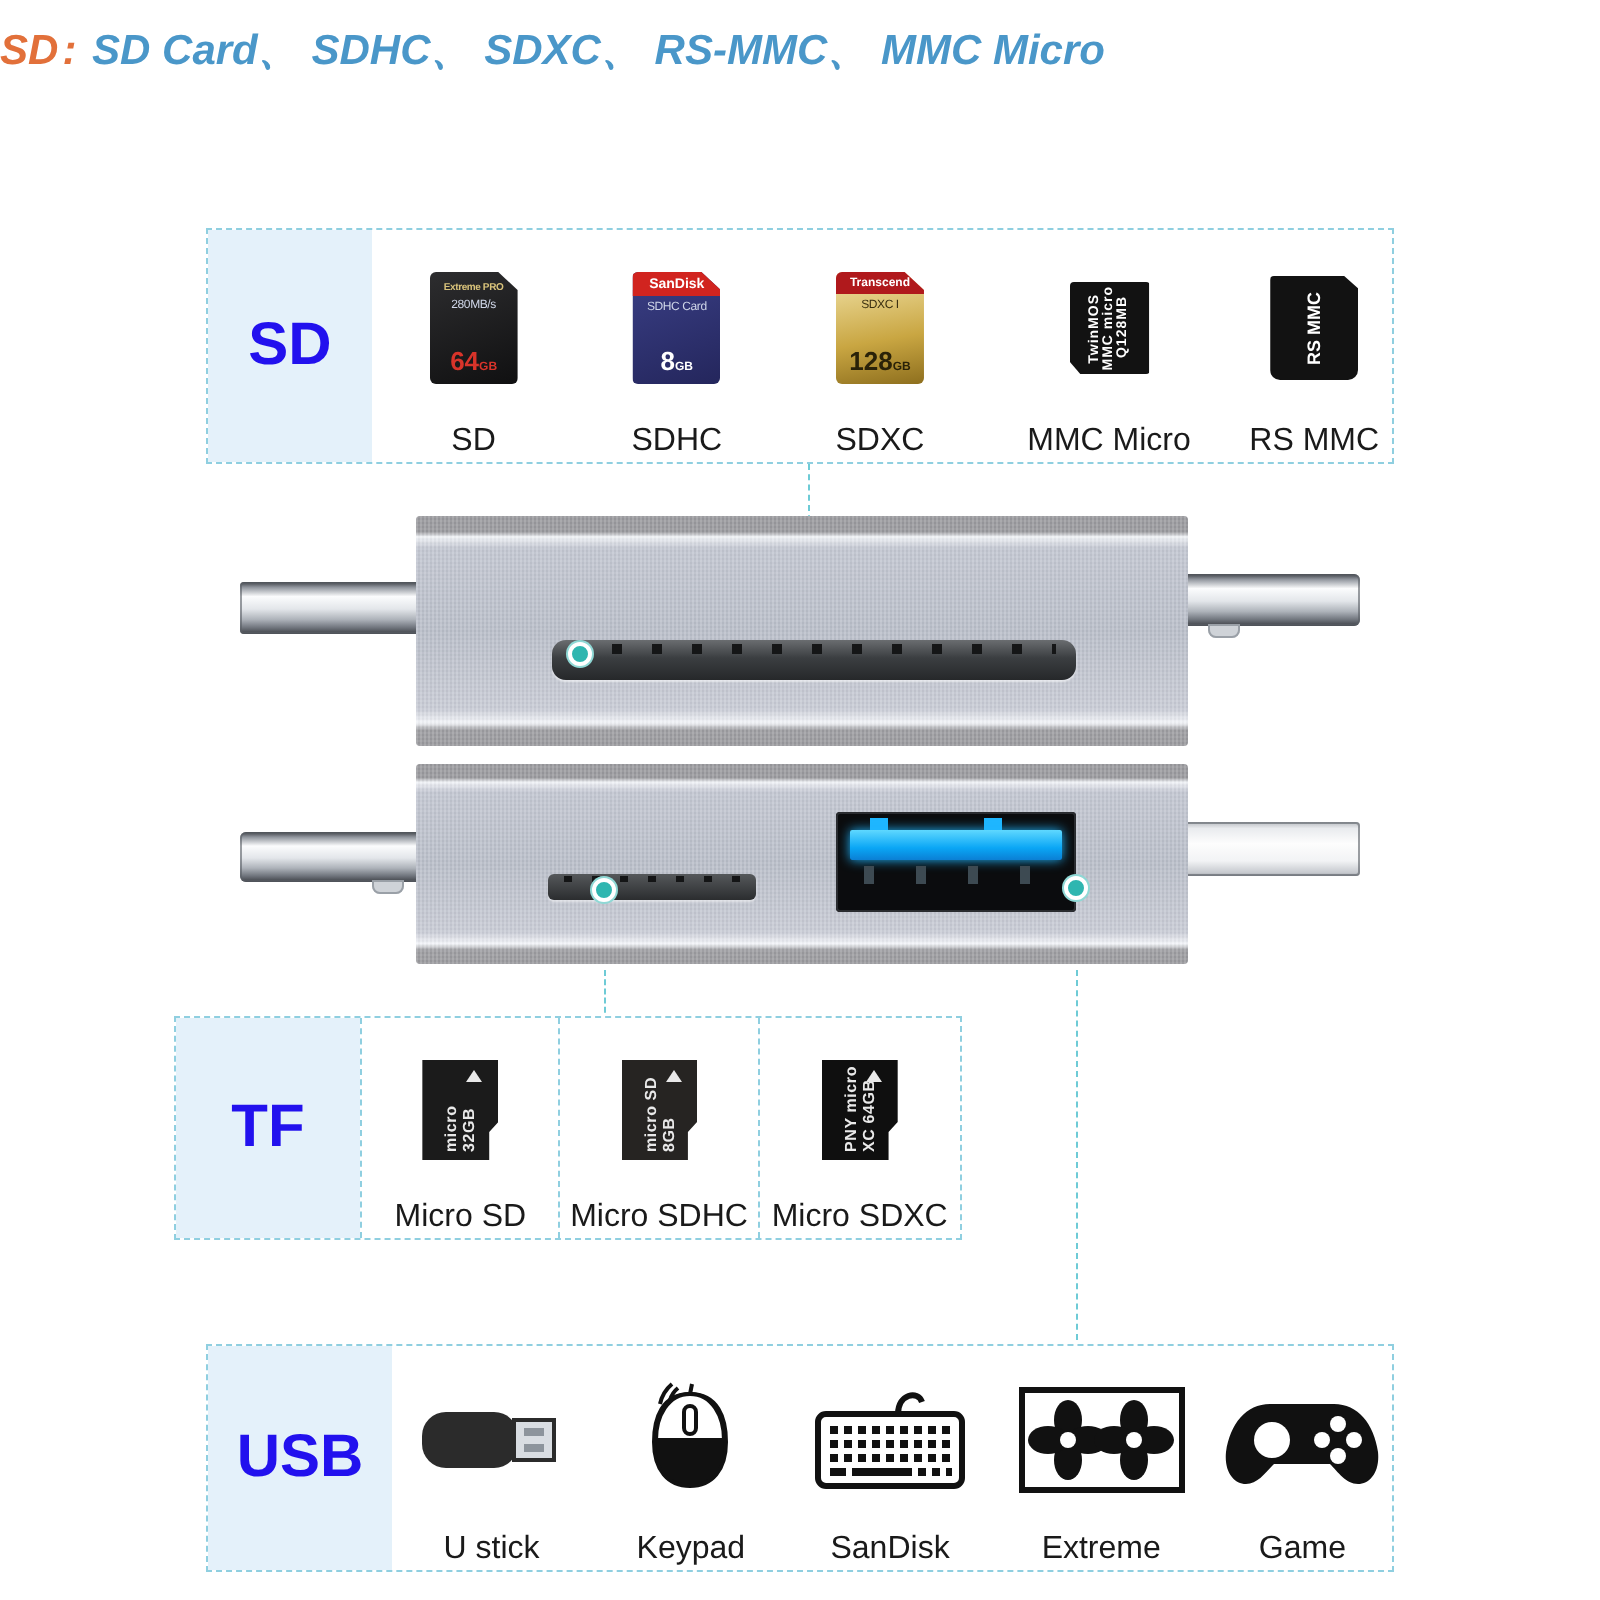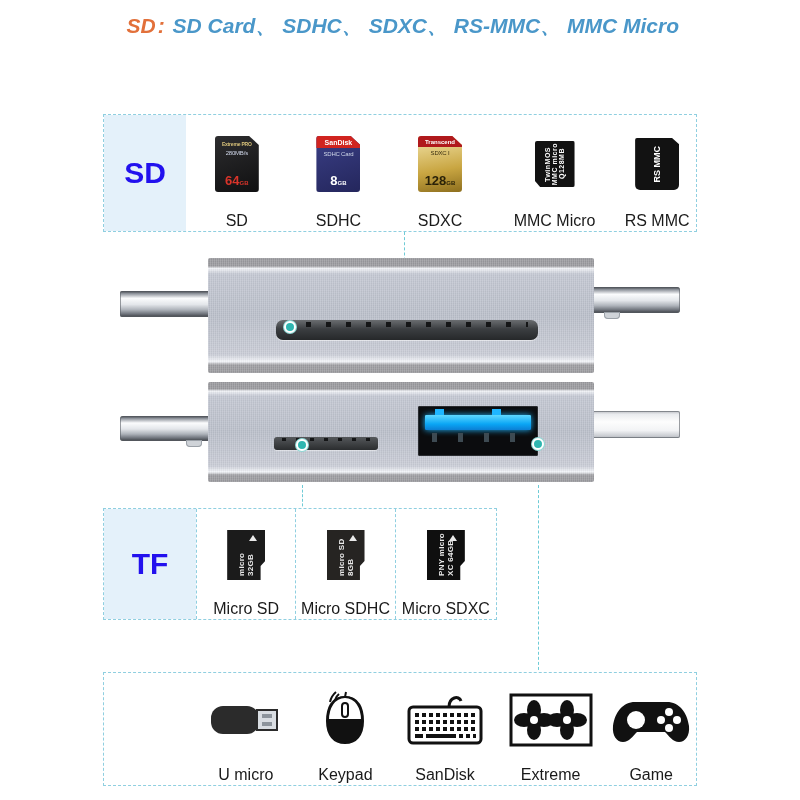--- a/index.html
+++ b/index.html
@@ -11,7 +11,7 @@
   }
 
   
-  .header{position:absolute;left:12px;top:6px;width:667px;text-align:right;}
+  .header{position:absolute;left:0;top:6px;width:667px;text-align:left;}
   .hline{font-style:italic;font-weight:bold;font-size:21px;letter-spacing:0px;line-height:40px;white-space:nowrap;}
   .hline .tag{color:#e2703a;}
   .hline .val{color:#4a97c9;}

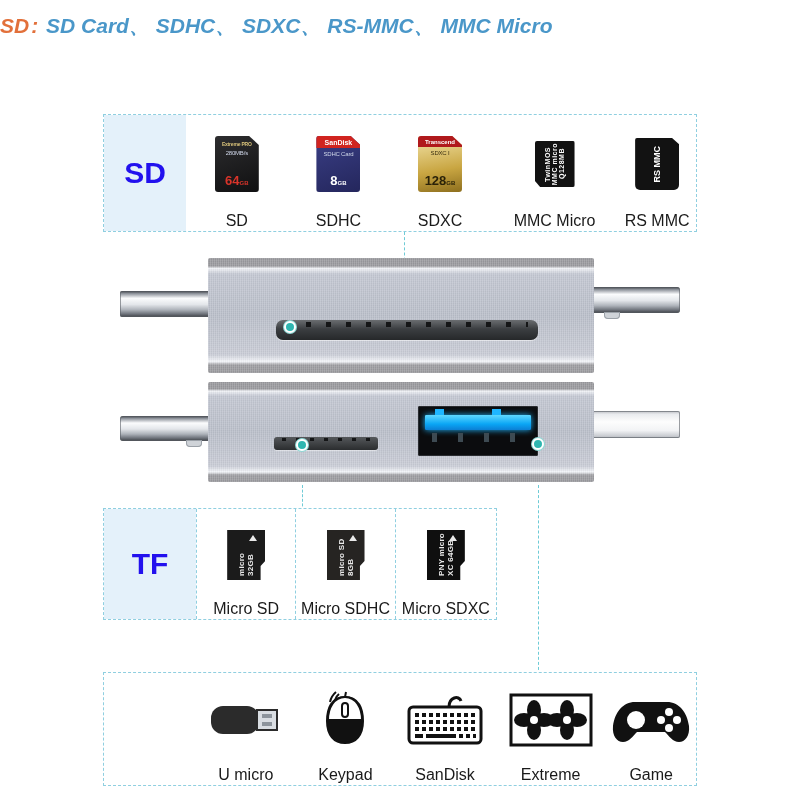--- a/index.html
+++ b/index.html
@@ -212,7 +212,7 @@
 <div class="vline" style="left:302px;top:485px;height:26px;"></div>
 <div class="vline" style="left:538px;top:485px;height:190px;"></div>
 
-<div class="sec" style="left:103px;top:508px;width:394px;height:112px;">
+<div class="sec" style="left:87px;top:508px;width:394px;height:112px;">
   <div class="cap" style="width:92px;font-size:30px;">
     <span>TF</span>
   </div>

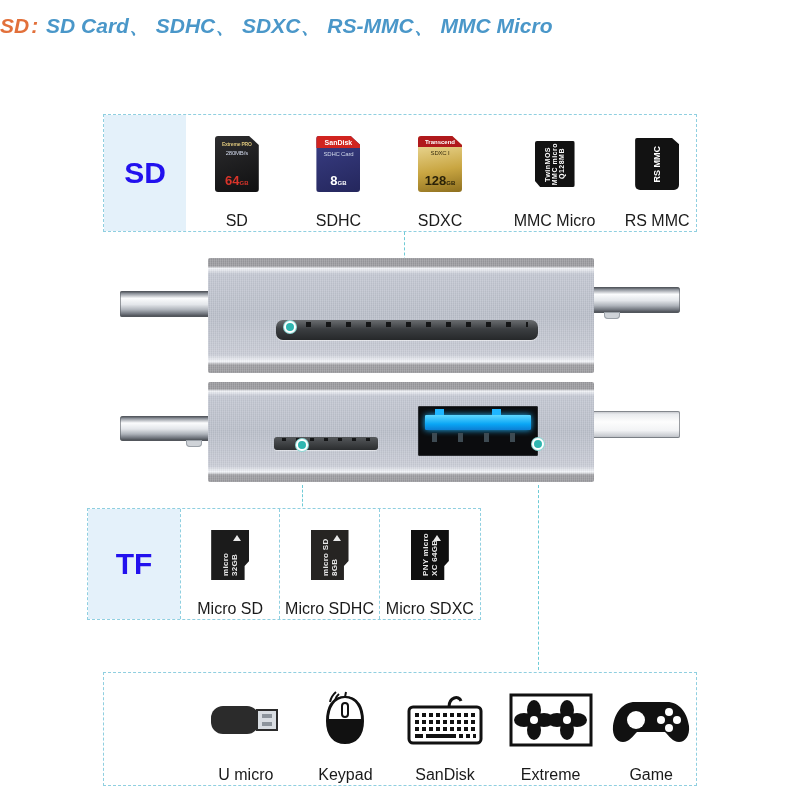--- a/index.html
+++ b/index.html
@@ -248,6 +248,9 @@
 </div>
 
 <div class="sec" style="left:103px;top:672px;width:594px;height:114px;">
+  <div class="cap" style="width:92px;font-size:30px;">
+    <span>USB</span>
+  </div>
   <div class="items" style="left:92px;right:0;">
 
     <div class="cell" style="width:100px;">

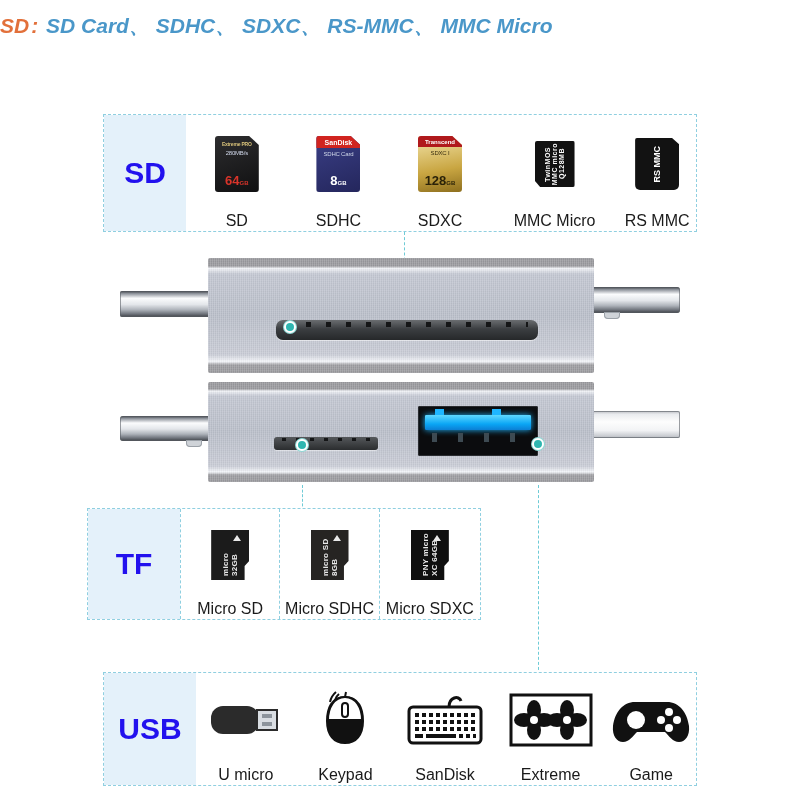--- a/index.html
+++ b/index.html
@@ -262,7 +262,7 @@
           <rect x="53" y="23" width="10" height="4" fill="#8d949c"></rect>
         </svg>
       </div>
-      <div class="lbl">U micro</div>
+      <div class="lbl">U stick</div>
     </div>
 
     <div class="cell" style="width:100px;">

